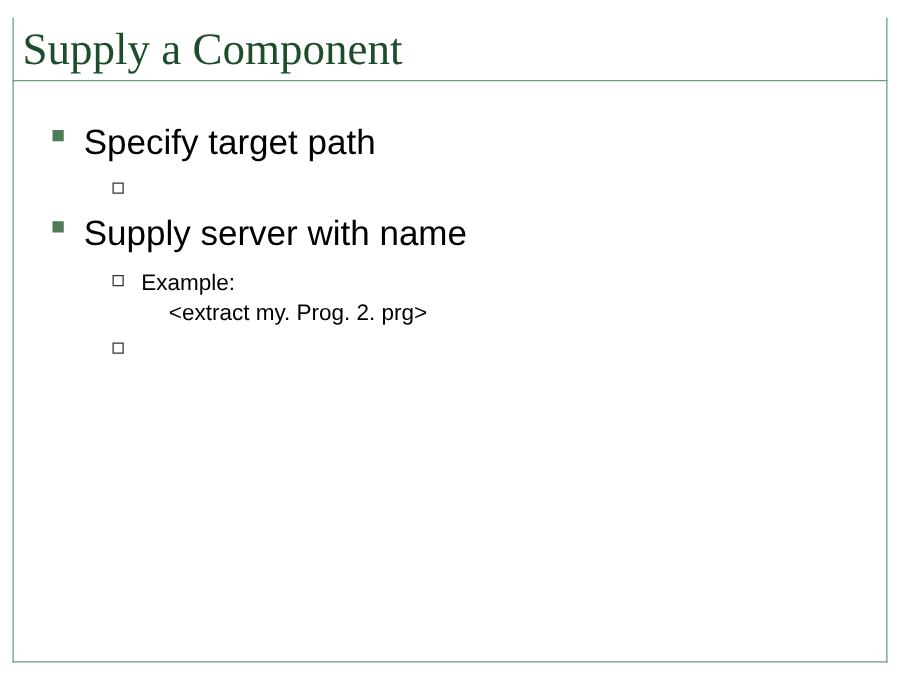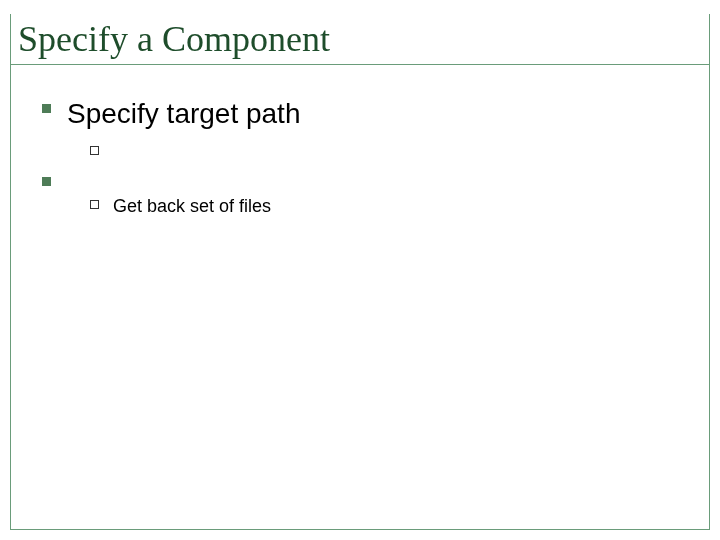--- a/index.html
+++ b/index.html
@@ -99,7 +99,7 @@
 <div class="slide">
   <div class="frame"></div>
   <div class="title-rule"></div>
-  <div class="title">Specify a Component</div>
+  <div class="title">Supply a Component</div>
 
   <div class="content">
 

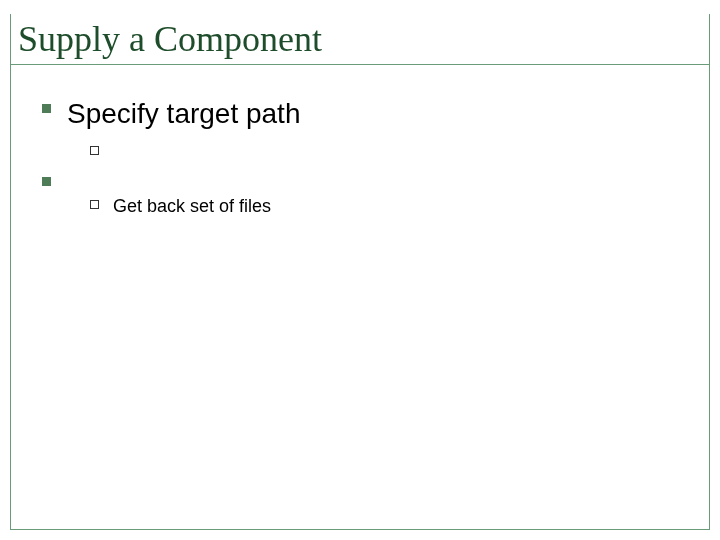--- a/index.html
+++ b/index.html
@@ -116,6 +116,7 @@
 
     <div class="lvl1">
       <span class="bullet-sq"></span>
+      <span class="text">Supply server with name</span>
     </div>
 
 

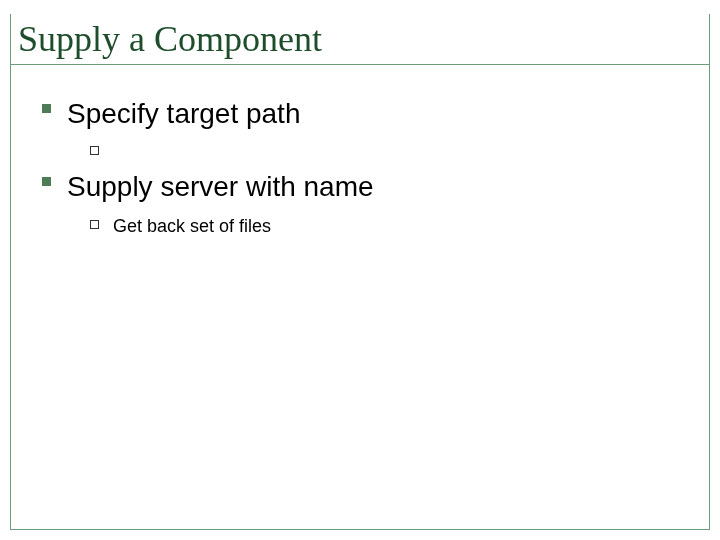--- a/index.html
+++ b/index.html
@@ -119,6 +119,13 @@
       <span class="text">Supply server with name</span>
     </div>
 
+    <div class="lvl2">
+      <span class="bullet-open"></span>
+      <span class="text">
+        <span>Example:</span>
+        <span class="indent">&lt;extract my. Prog. 2. prg&gt;</span>
+      </span>
+    </div>
 
     <div class="lvl2">
       <span class="bullet-open"></span>

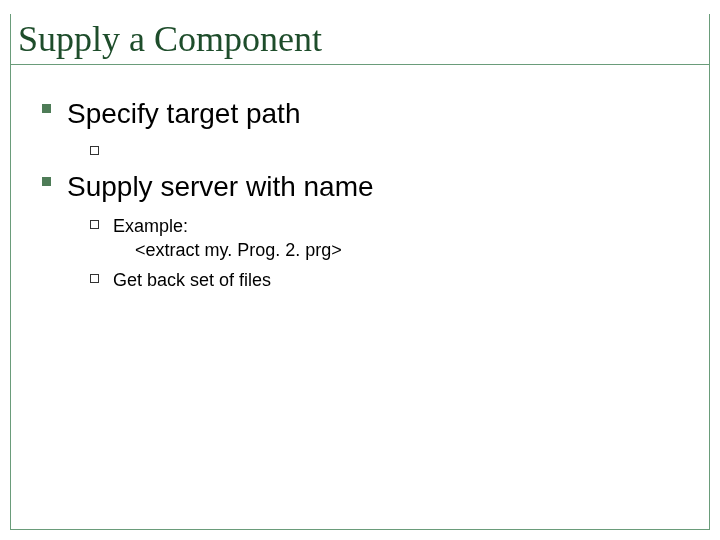--- a/index.html
+++ b/index.html
@@ -129,7 +129,6 @@
 
     <div class="lvl2">
       <span class="bullet-open"></span>
-      <span class="text">Get back set of files</span>
     </div>
 
   </div>

